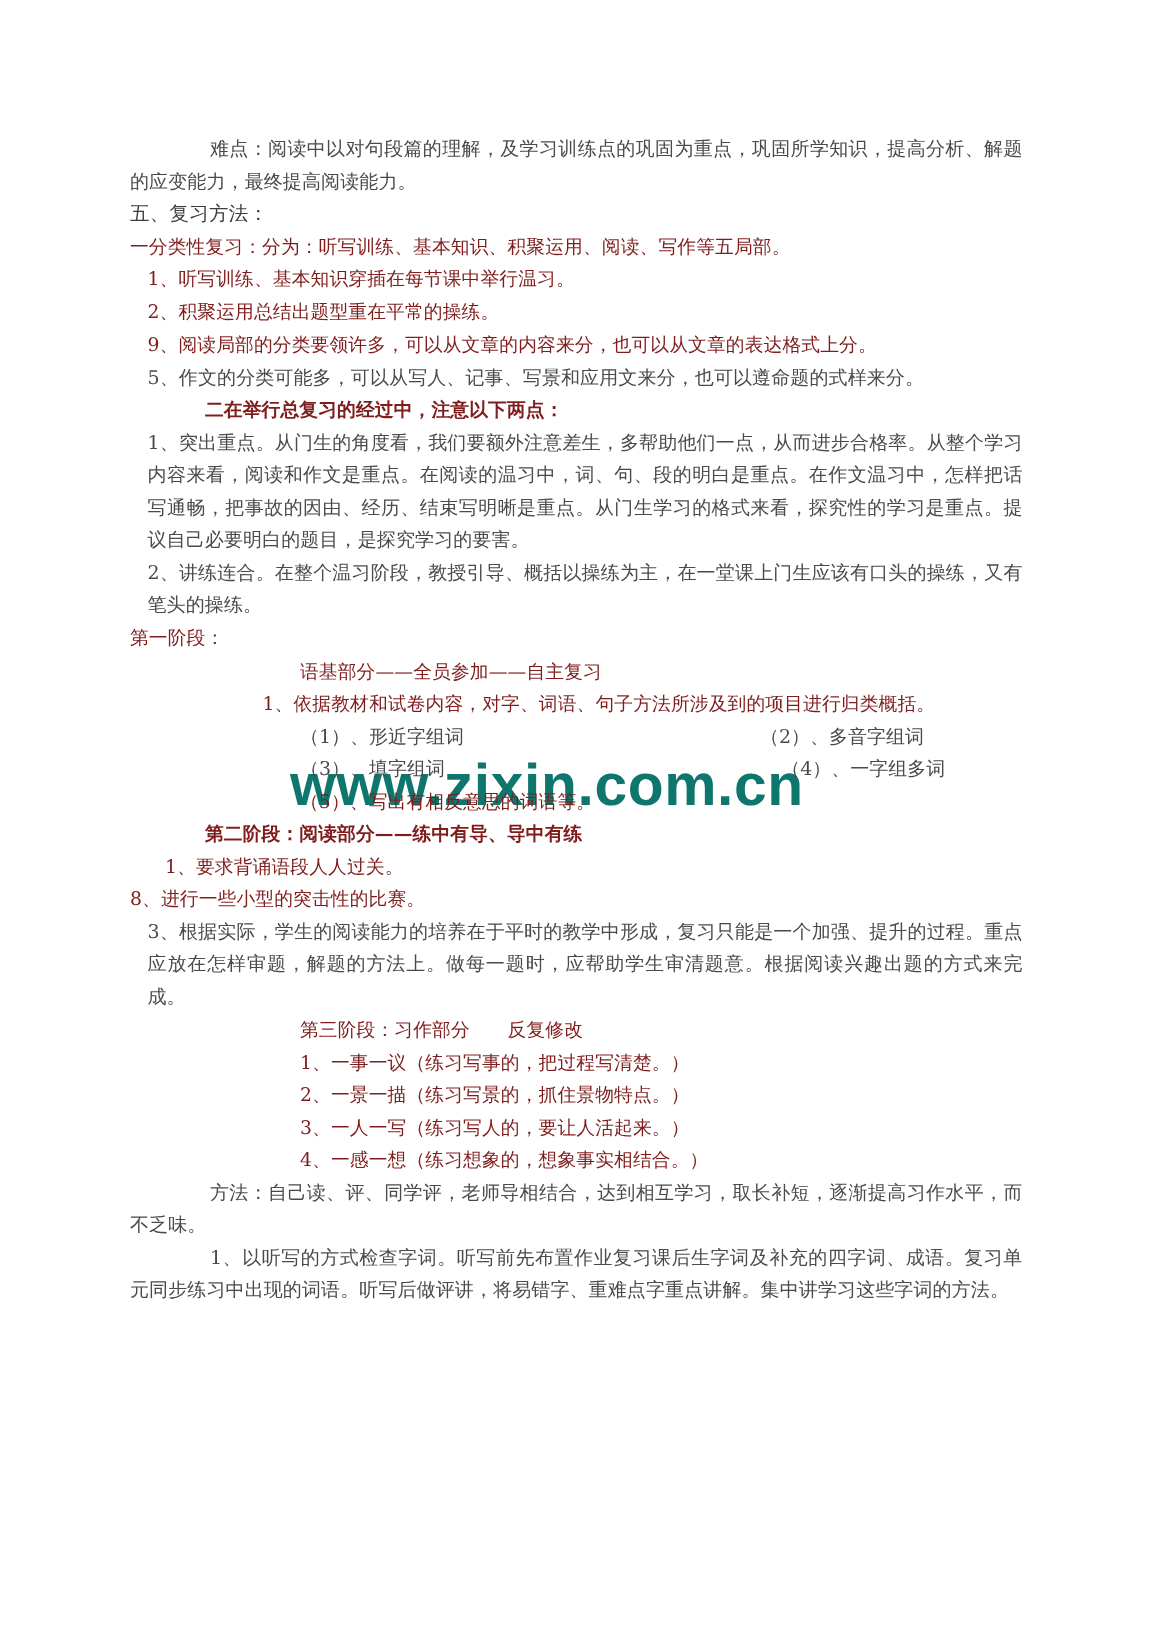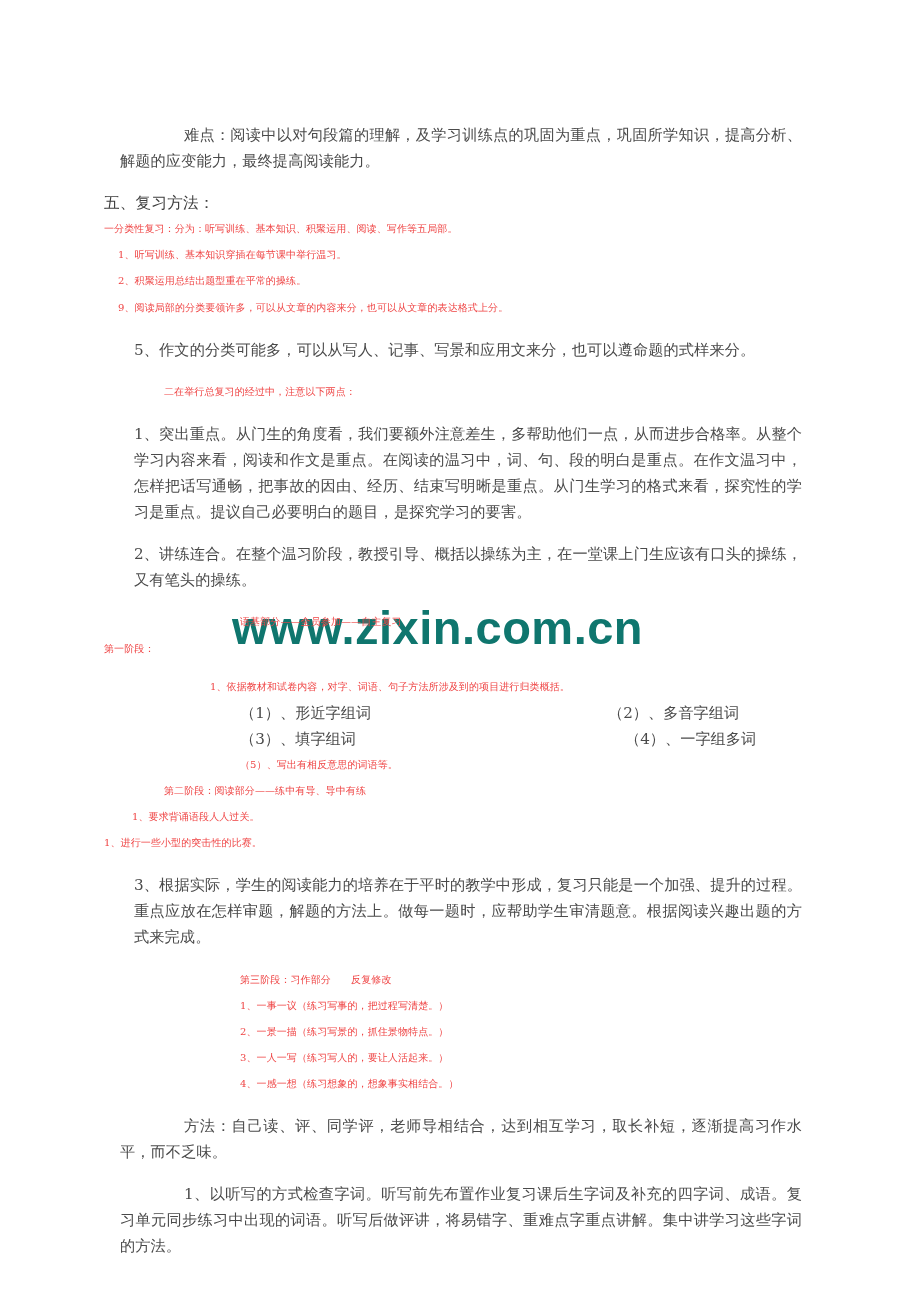--- a/index.html
+++ b/index.html
@@ -66,7 +66,7 @@
     text-align: justify;
     text-justify: inter-ideograph;
     letter-spacing: 0.1px;
-    margin: 16px;
+    margin: 0;
   }
   .head {
     font-size: 15.6px;

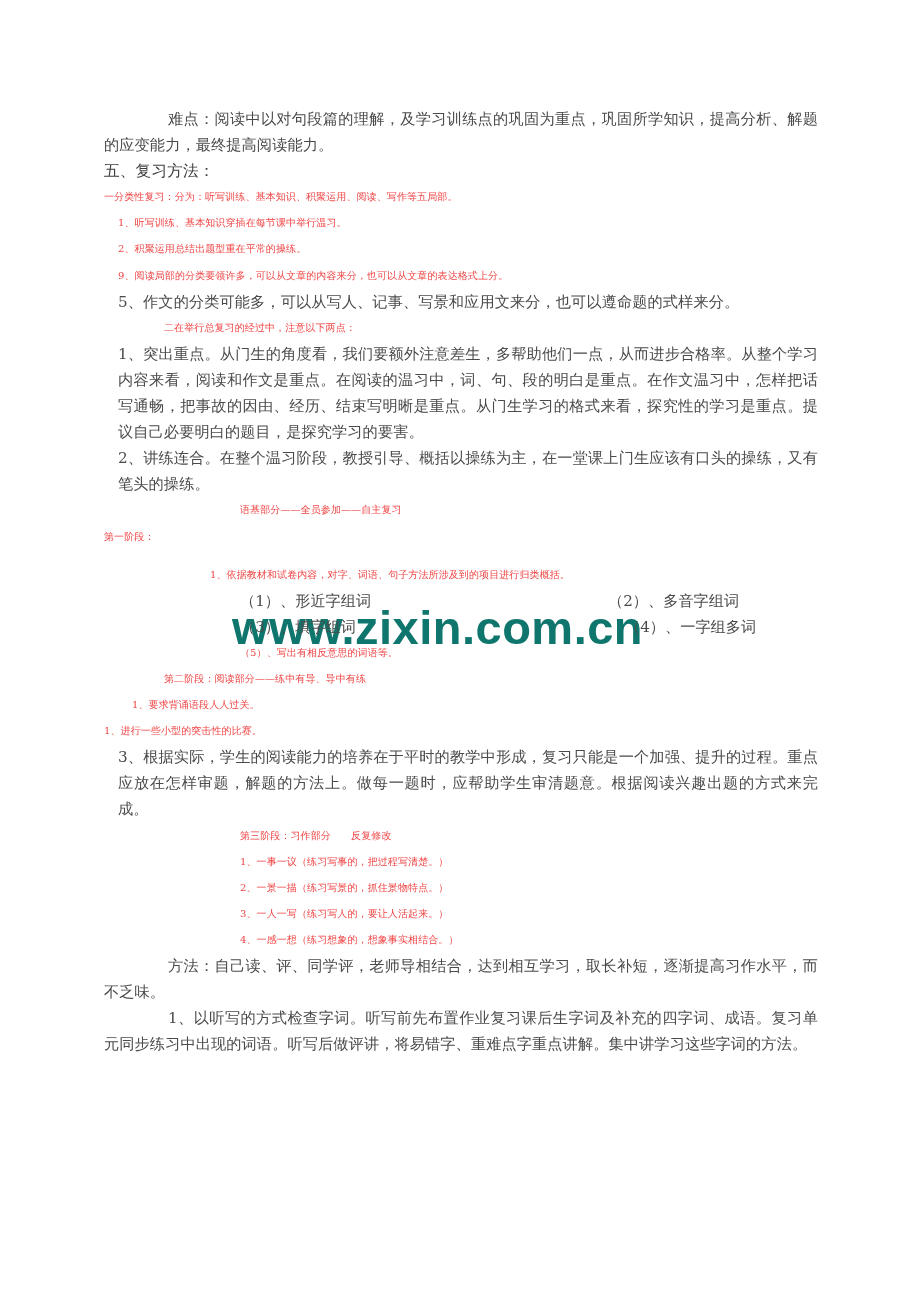--- a/index.html
+++ b/index.html
@@ -50,9 +50,9 @@
   }
 
   .ln {
-    font-size: 10px;
+    font-size: 15px;
     line-height: 26.1px;
-    color: #ef4444;
+    color: #7f1d1d;
     white-space: pre-wrap;
     letter-spacing: 0.1px;
     text-align: justify;

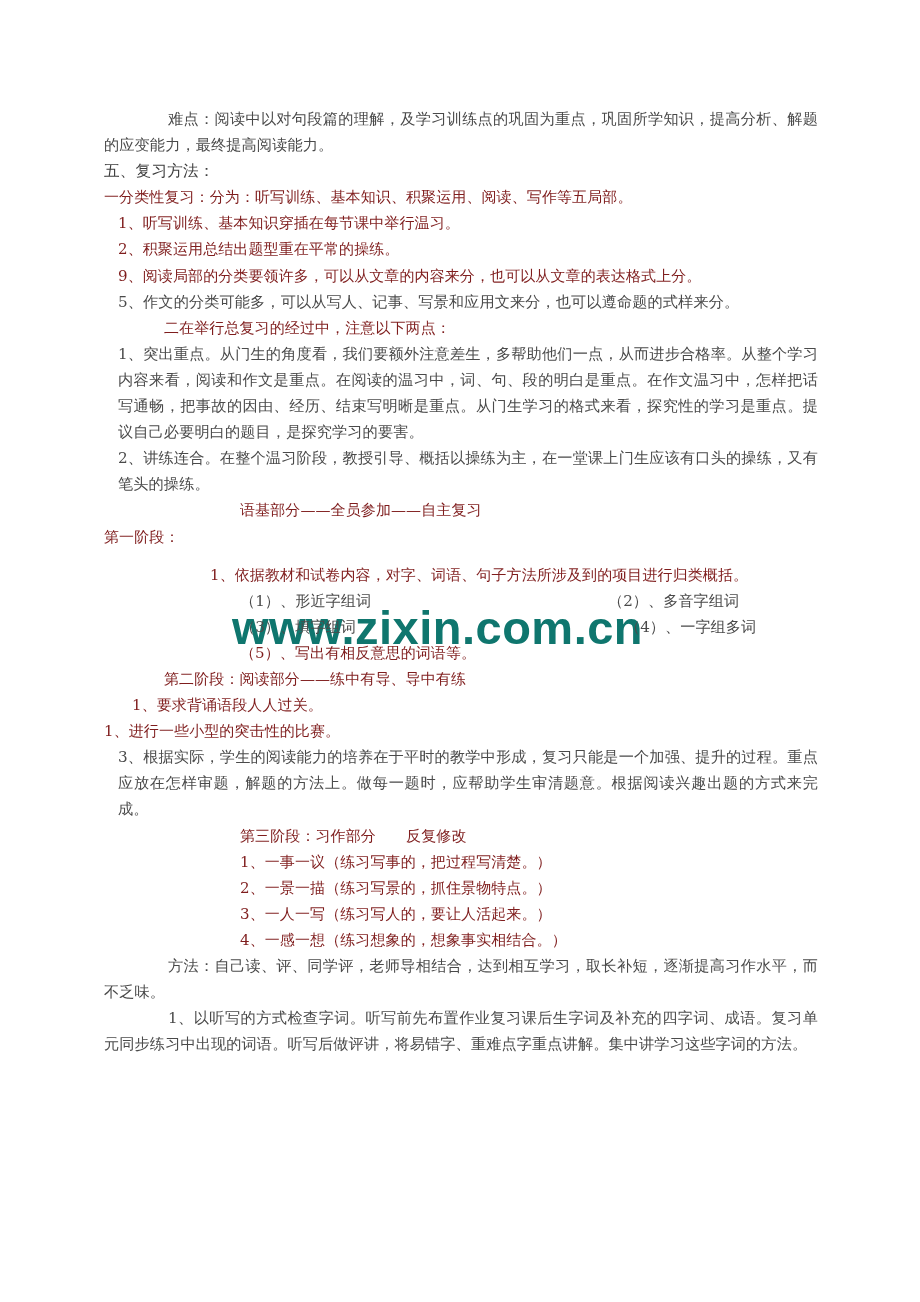--- a/index.html
+++ b/index.html
@@ -78,7 +78,7 @@
   .i0  { text-indent: 0; }
   .i1  { padding-left: 14px; }
   .i2  { padding-left: 28px; }
-  .i3  { padding-left: 60px; }
+  .i3  { padding-left: 60px; font-weight: bold; }
   .i5  { padding-left: 106px; margin-top: 12px; }
   .i6  { padding-left: 136px; }
 

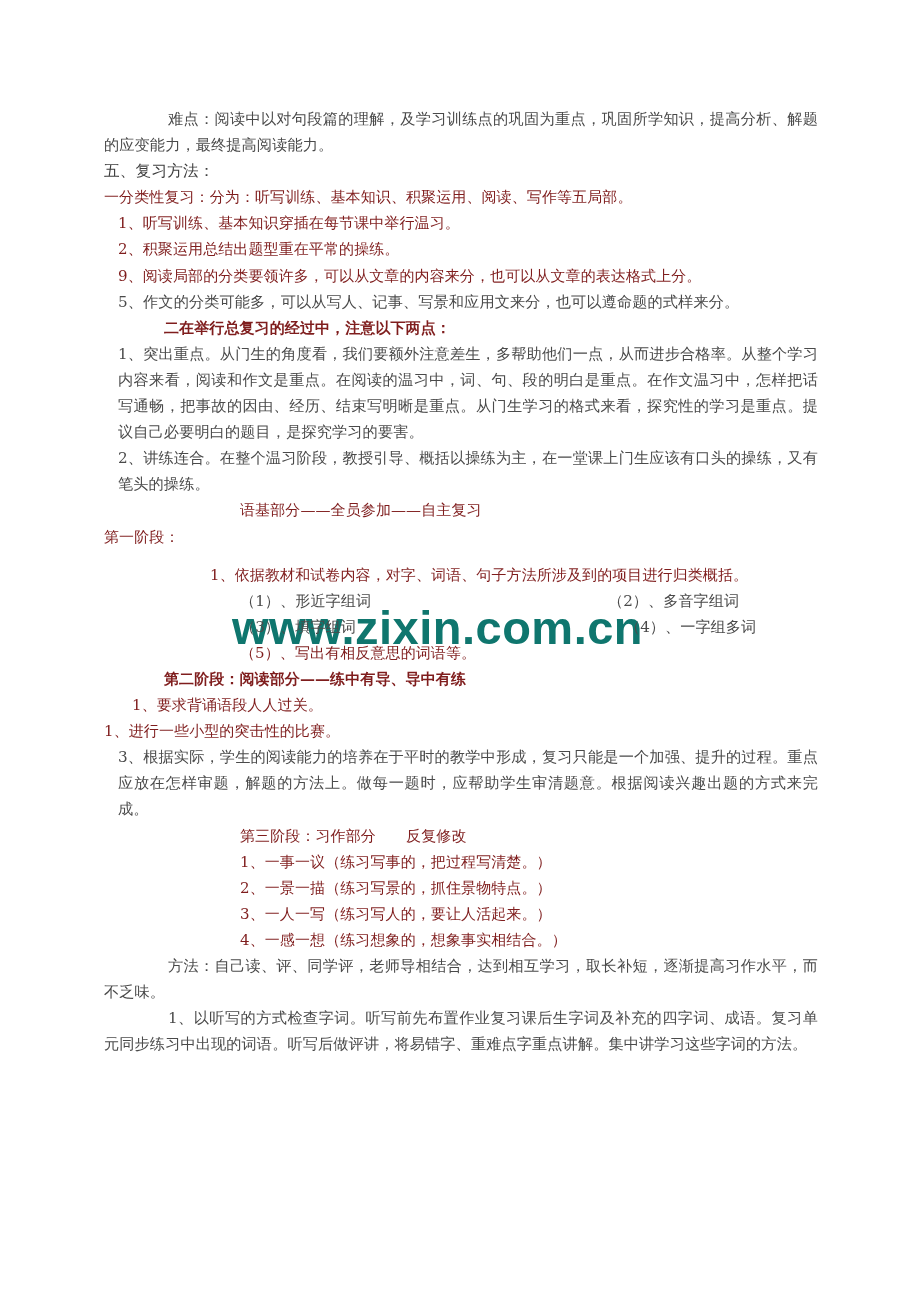--- a/index.html
+++ b/index.html
@@ -133,9 +133,9 @@
     <p class="para" style="padding-left:14px;">2、讲练连合。在整个温习阶段，教授引导、概括以操练为主，在一堂课上门生应该有口头的操练，又有笔头的操练。</p>
 
 
+    <div class="ln i0">第一阶段：</div>
+
     <div class="ln i6">语基部分——全员参加——自主复习</div>
-
-    <div class="ln i0">第一阶段：</div>
 
     <div class="ln i5">1、依据教材和试卷内容，对字、词语、句子方法所涉及到的项目进行归类概括。</div>
 

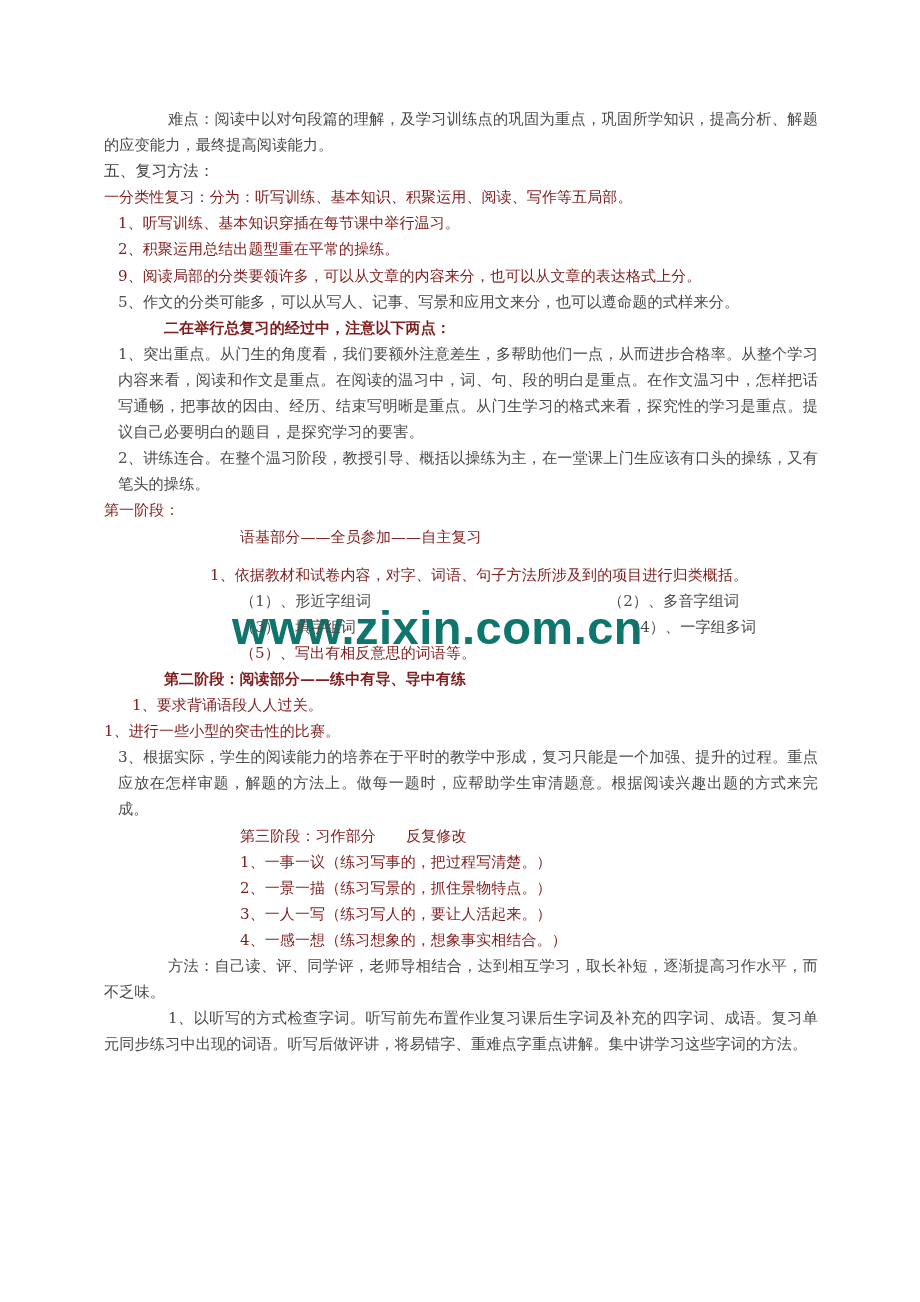--- a/index.html
+++ b/index.html
@@ -79,7 +79,7 @@
   .i1  { padding-left: 14px; }
   .i2  { padding-left: 28px; }
   .i3  { padding-left: 60px; font-weight: bold; }
-  .i5  { padding-left: 106px; margin-top: 12px; }
+  .i5  { padding-left: 106px; }
   .i6  { padding-left: 136px; }
 
   .two-col {

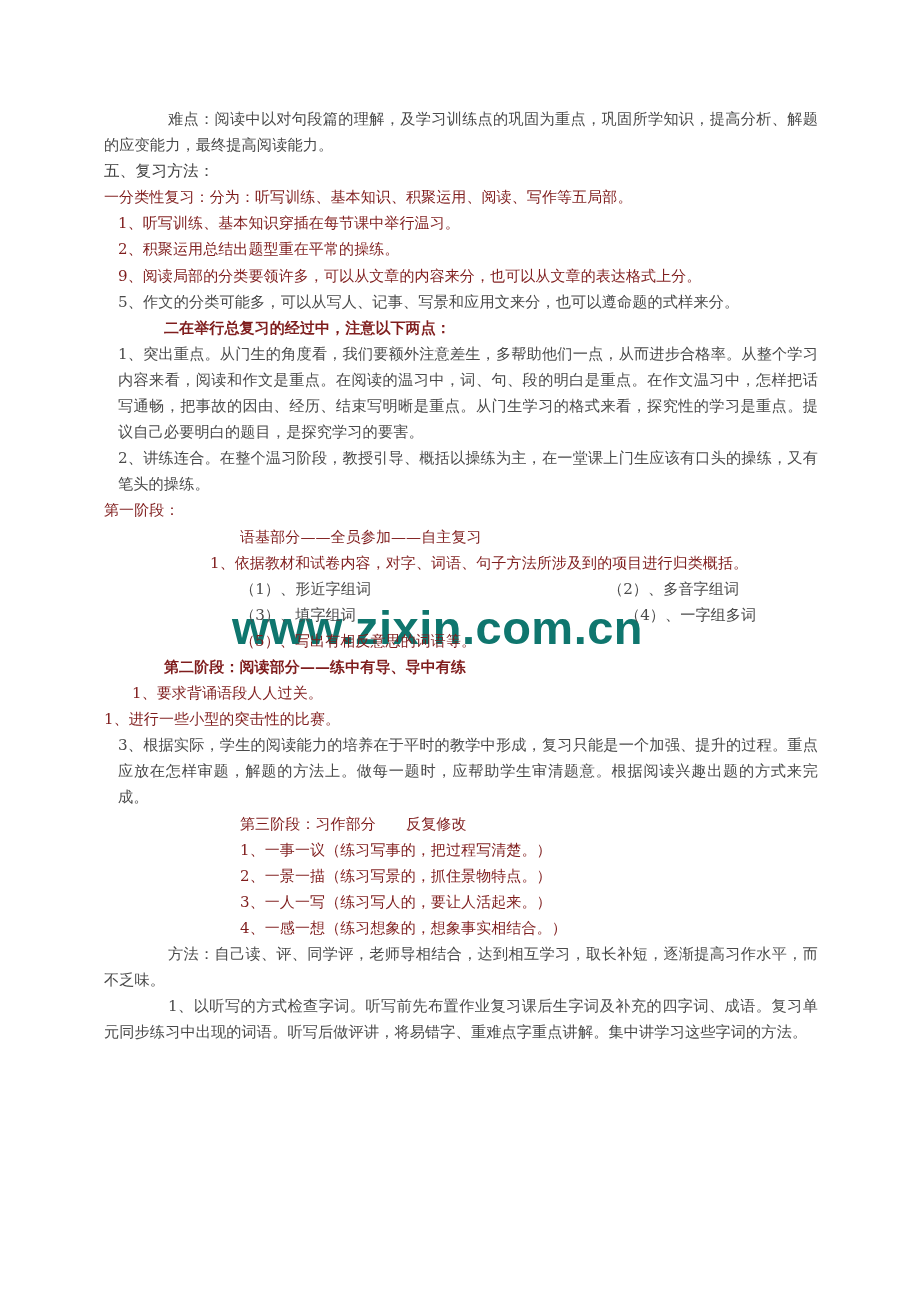--- a/index.html
+++ b/index.html
@@ -155,7 +155,7 @@
 
     <div class="ln i2">1、要求背诵语段人人过关。</div>
 
-    <div class="ln i0">1、进行一些小型的突击性的比赛。</div>
+    <div class="ln i0">8、进行一些小型的突击性的比赛。</div>
 
     <p class="para" style="padding-left:14px;">3、根据实际，学生的阅读能力的培养在于平时的教学中形成，复习只能是一个加强、提升的过程。重点应放在怎样审题，解题的方法上。做每一题时，应帮助学生审清题意。根据阅读兴趣出题的方式来完成。</p>
 

